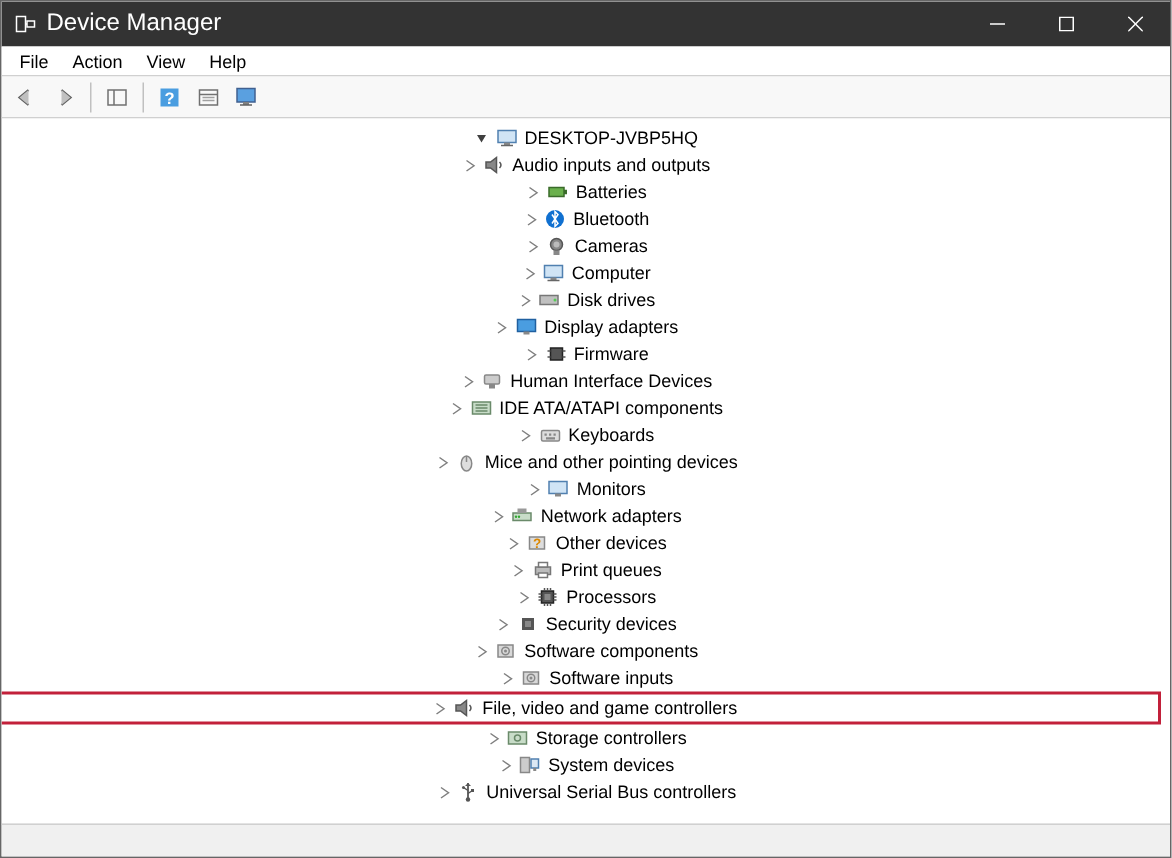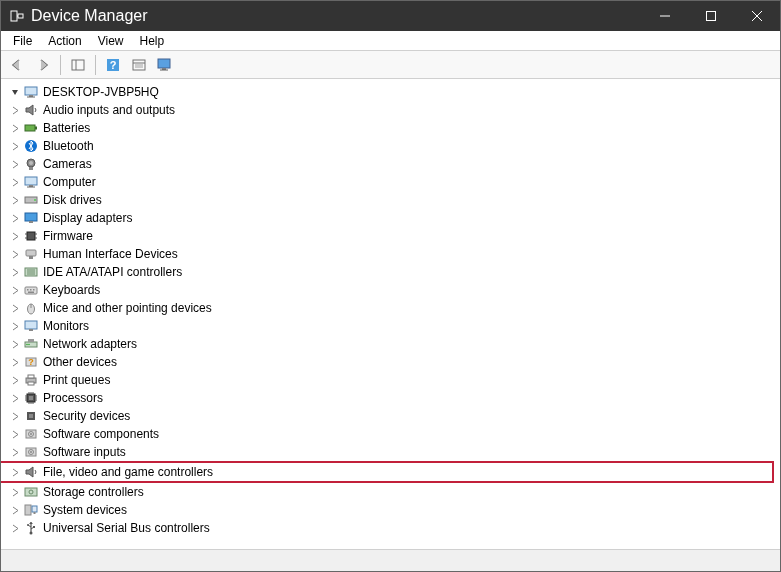--- a/index.html
+++ b/index.html
@@ -21,7 +21,7 @@
   .tree-wrap { flex: 1; overflow: auto; padding: 4px 6px; background: #fff; }
   .tree ul { list-style: none; padding-left: 0; }
   .tree li { white-space: nowrap; }
-  .node { display: flex; align-items: center; height: 18px; padding: 0 2px; }
+  .node { display: flex; align-items: center; height: 18px; padding: 0 2px; justify-content: center; }
   .chev { width: 12px; height: 12px; display: flex; align-items: center; justify-content: center; color: #666; font-size: 10px; margin-right: 2px; }
   .node-icon { width: 16px; height: 16px; margin-right: 4px; display:flex;align-items:center;justify-content:center; }
   .children { padding-left: 20px; }

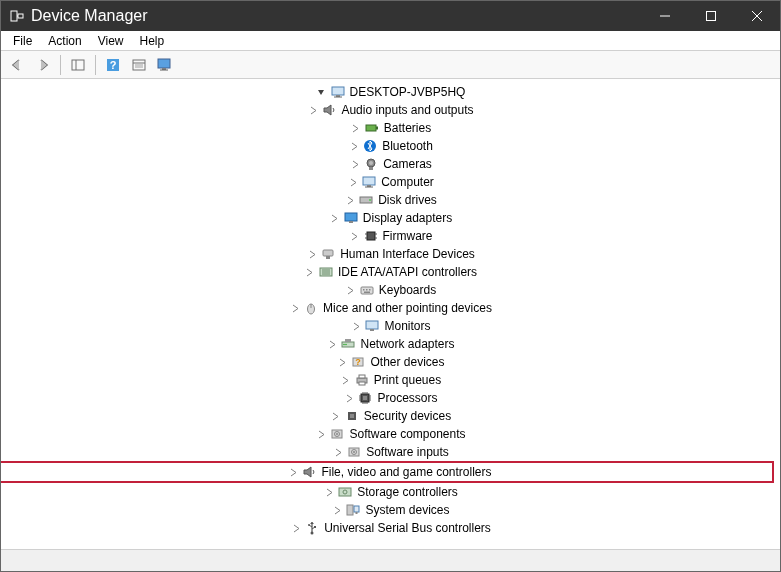--- a/index.html
+++ b/index.html
@@ -310,7 +310,7 @@
                     <line x1="3" y1="9" x2="11" y2="9" stroke="#6a8a6a"></line>
                   </svg>
                 </span>
-                <span>IDE ATA/ATAPI controllers</span>
+                <span>IDE ATA/ATAPI components</span>
               </div>
             </li>
             <li class="">

